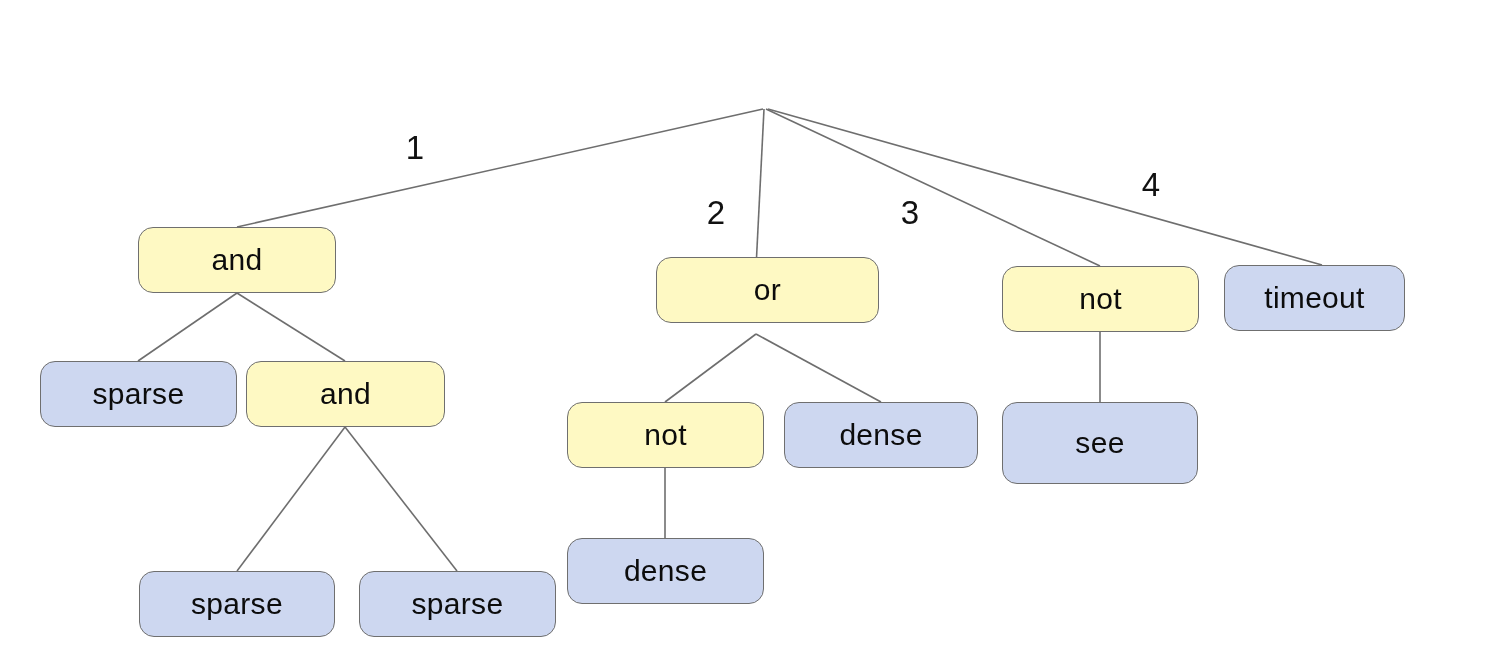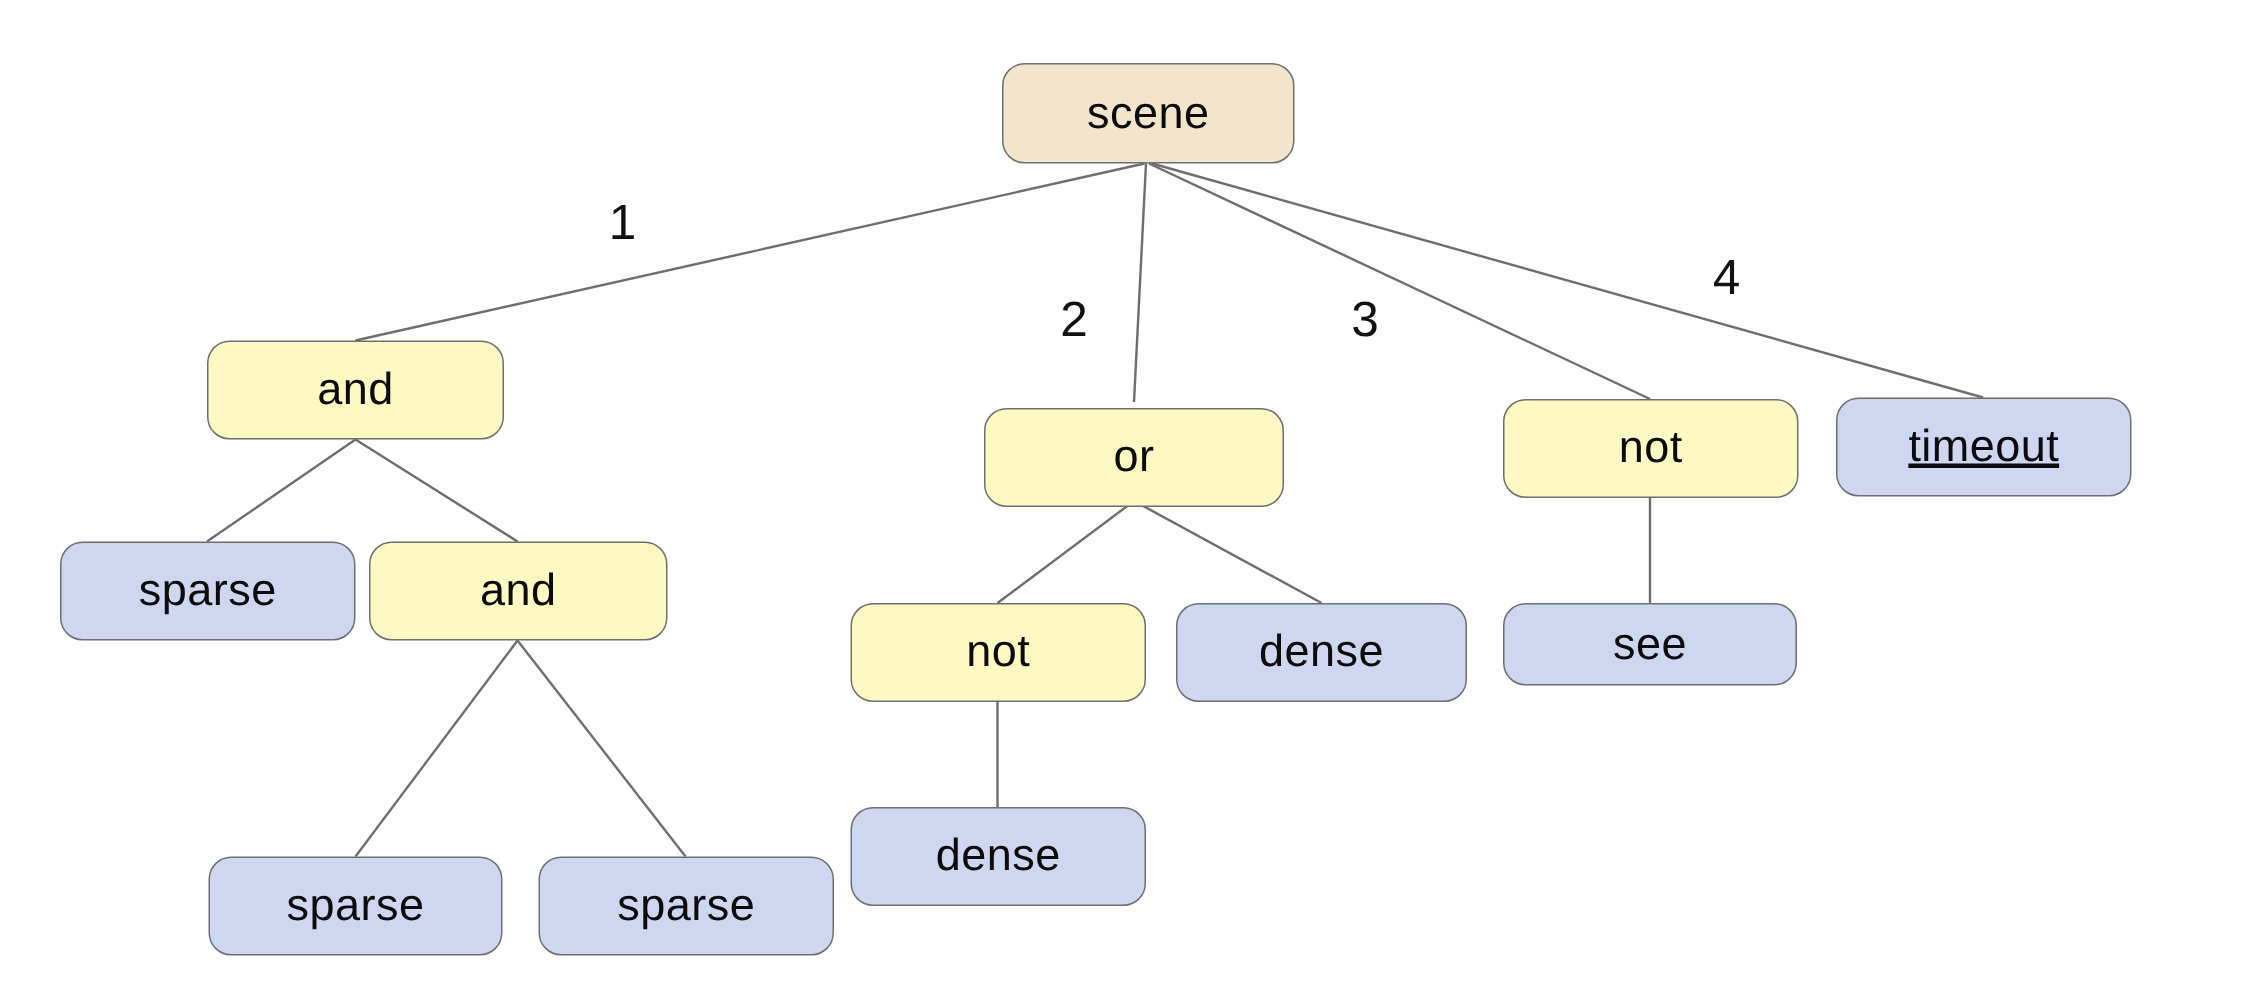--- a/index.html
+++ b/index.html
@@ -92,7 +92,6 @@
   <div class="edge-label" id="el-3">3</div>
   <div class="edge-label" id="el-4">4</div>
 
-  <div class="node root" id="n-scene">scene</div>
   <div class="node operator" id="n-and1">and</div>
   <div class="node operator" id="n-or">or</div>
   <div class="node operator" id="n-not1">not</div>

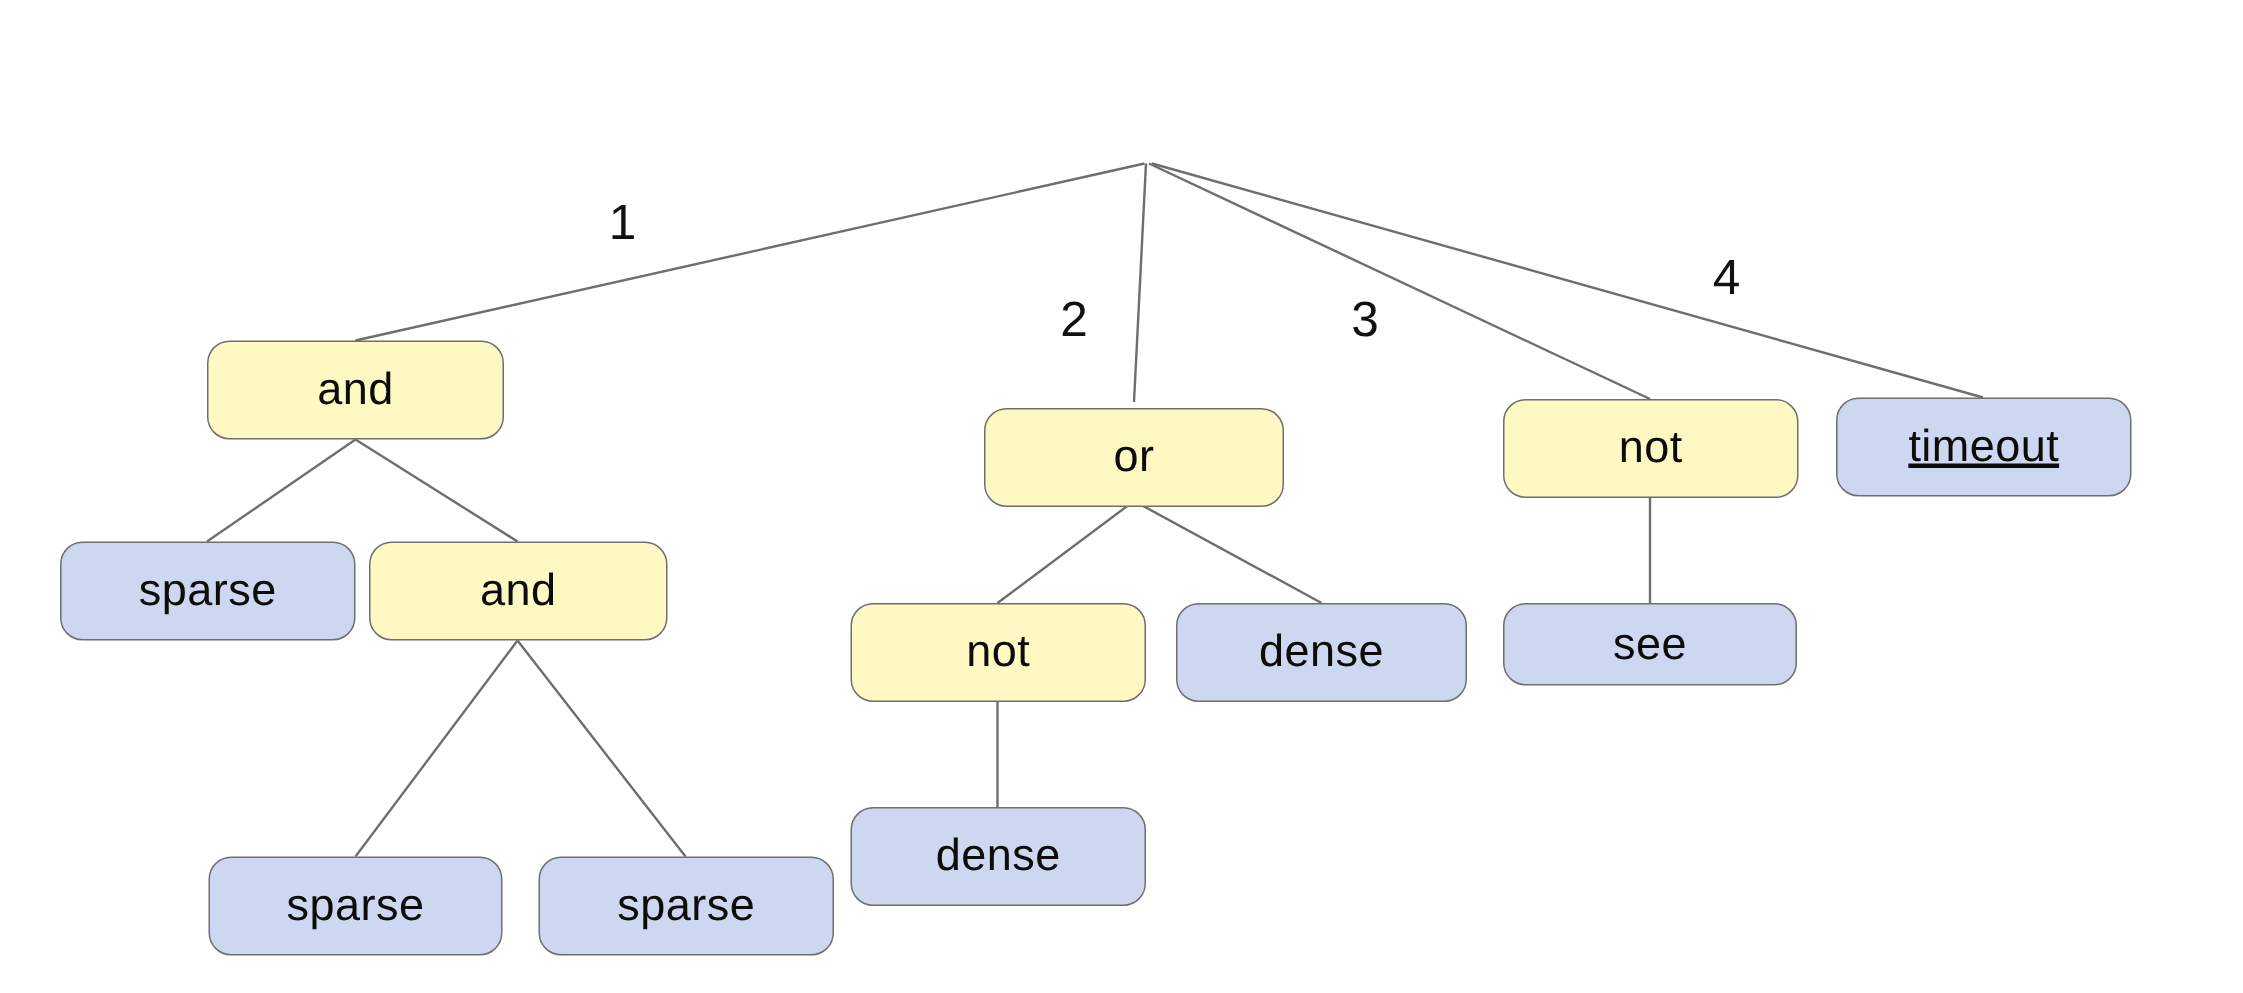--- a/index.html
+++ b/index.html
@@ -49,7 +49,7 @@
   
   #n-scene   { left: 668px;  top: 42px;  width: 195px; height: 67px; }
   #n-and1    { left: 138px;  top: 227px; width: 198px; height: 66px; }
-  #n-or      { left: 656px;  top: 272px; width: 200px; height: 66px; }
+  #n-or      { left: 656px;  top: 257px; width: 223px; height: 66px; }
   #n-not1    { left: 1002px; top: 266px; width: 197px; height: 66px; }
   #n-timeout { left: 1224px; top: 265px; width: 197px; height: 66px; text-decoration: underline; }
   #n-sparse1 { left: 40px;   top: 361px; width: 197px; height: 66px; }

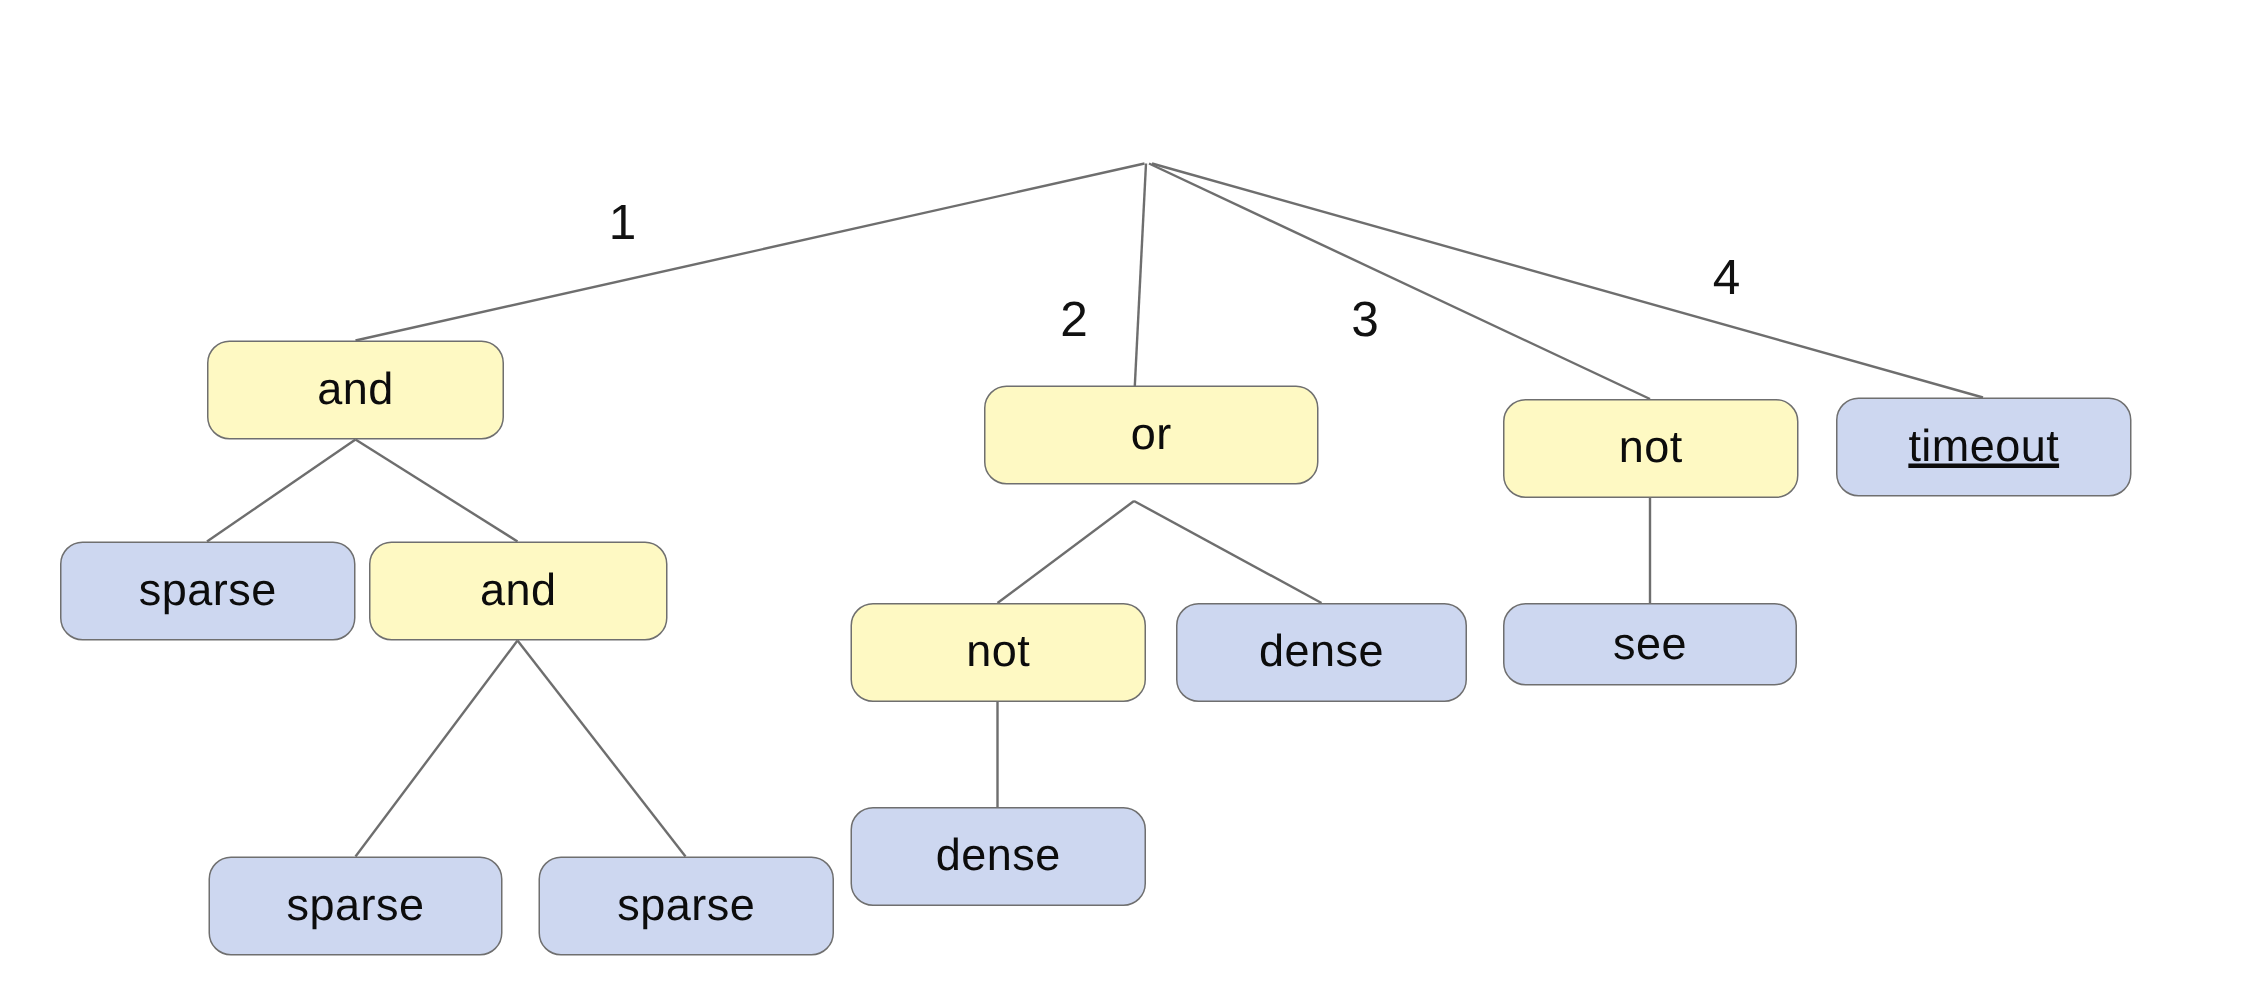--- a/index.html
+++ b/index.html
@@ -51,7 +51,7 @@
   #n-and1    { left: 138px;  top: 227px; width: 198px; height: 66px; }
   #n-or      { left: 656px;  top: 257px; width: 223px; height: 66px; }
   #n-not1    { left: 1002px; top: 266px; width: 197px; height: 66px; }
-  #n-timeout { left: 1224px; top: 265px; width: 197px; height: 66px; text-decoration: underline; }
+  #n-timeout { left: 1224px; top: 265px; width: 181px; height: 66px; }
   #n-sparse1 { left: 40px;   top: 361px; width: 197px; height: 66px; }
   #n-and2    { left: 246px;  top: 361px; width: 199px; height: 66px; }
   #n-not2    { left: 567px;  top: 402px; width: 197px; height: 66px; }

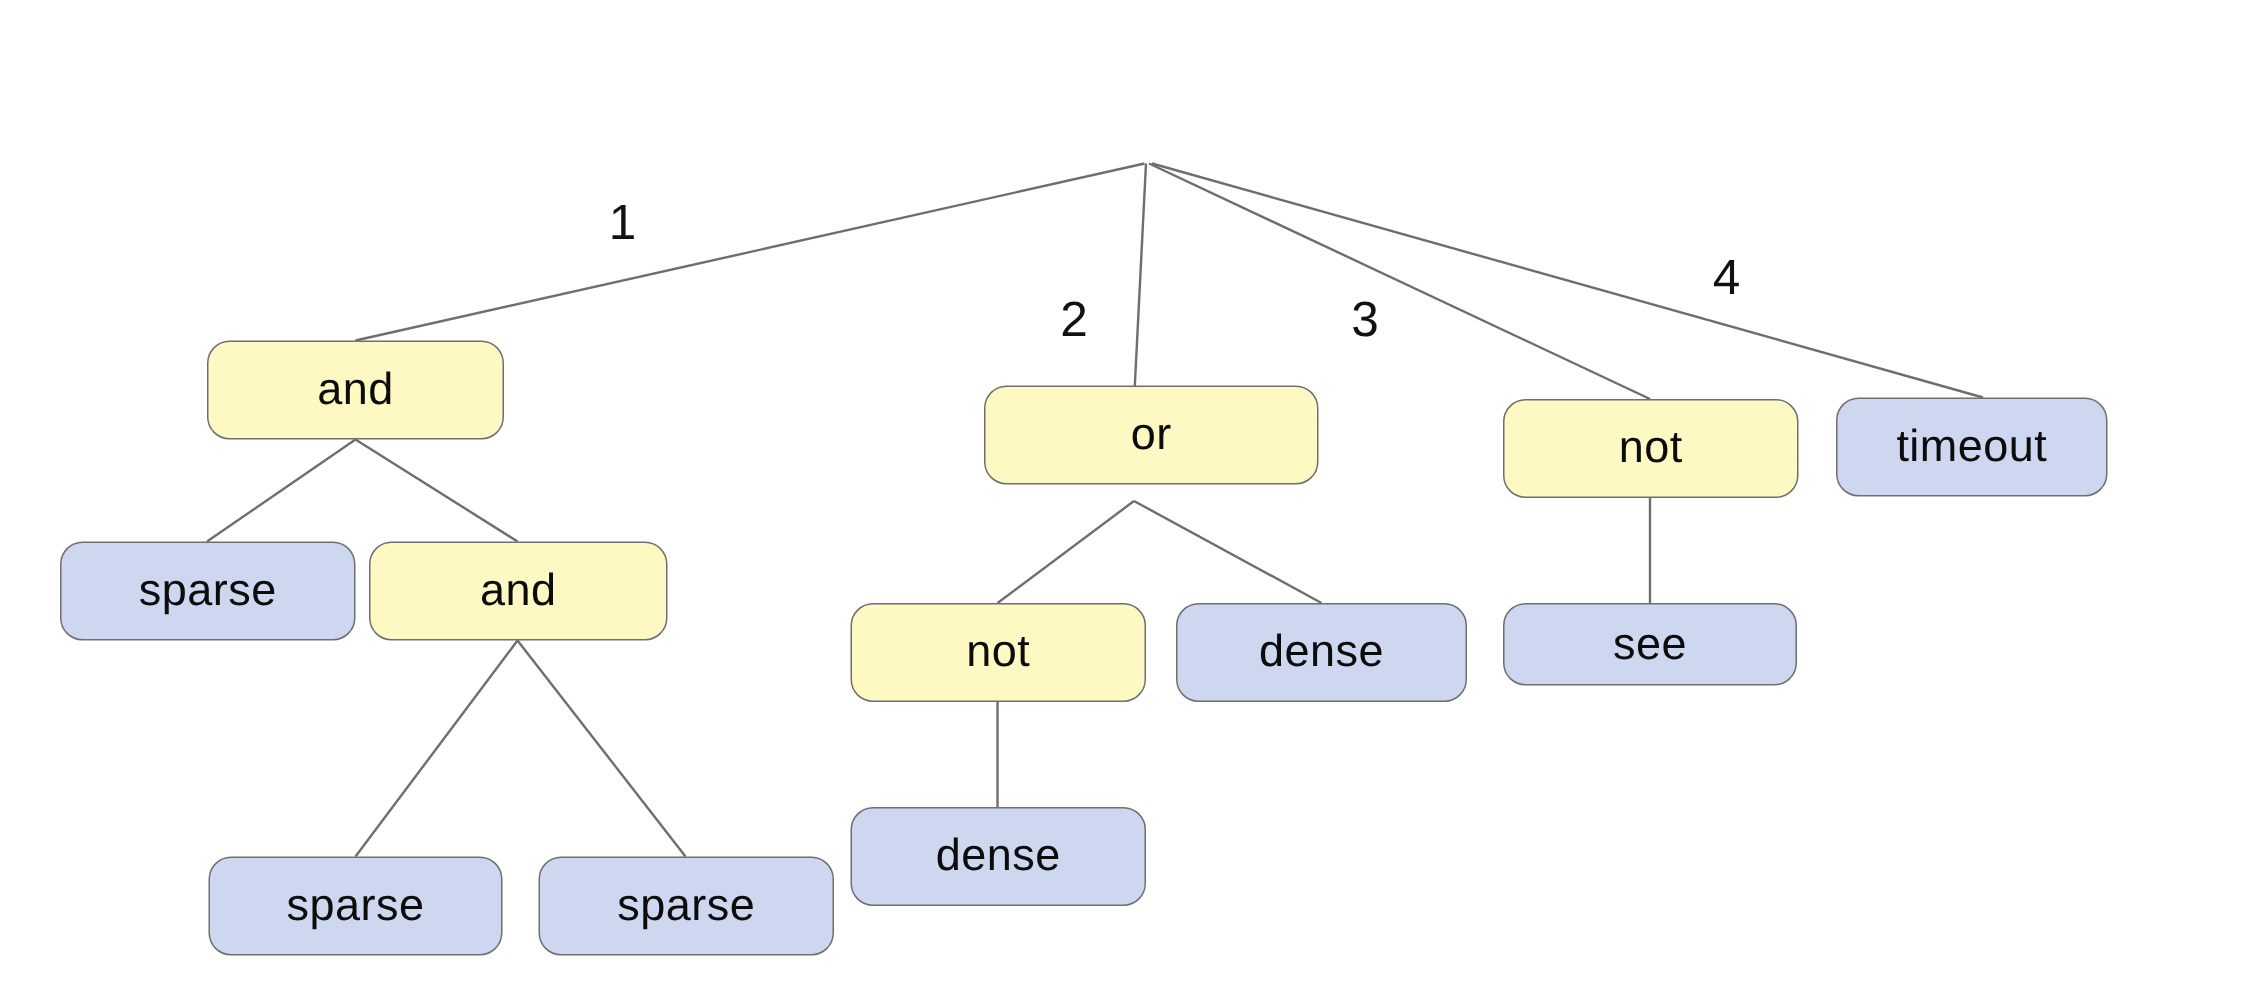--- a/index.html
+++ b/index.html
@@ -56,7 +56,7 @@
   #n-and2    { left: 246px;  top: 361px; width: 199px; height: 66px; }
   #n-not2    { left: 567px;  top: 402px; width: 197px; height: 66px; }
   #n-dense1  { left: 784px;  top: 402px; width: 194px; height: 66px; }
-  #n-see     { left: 1002px; top: 402px; width: 196px; height: 55px; }
+  #n-see     { left: 1002px; top: 402px; width: 196px; height: 82px; }
   #n-sparse2 { left: 139px;  top: 571px; width: 196px; height: 66px; }
   #n-sparse3 { left: 359px;  top: 571px; width: 197px; height: 66px; }
   #n-dense2  { left: 567px;  top: 538px; width: 197px; height: 66px; }

